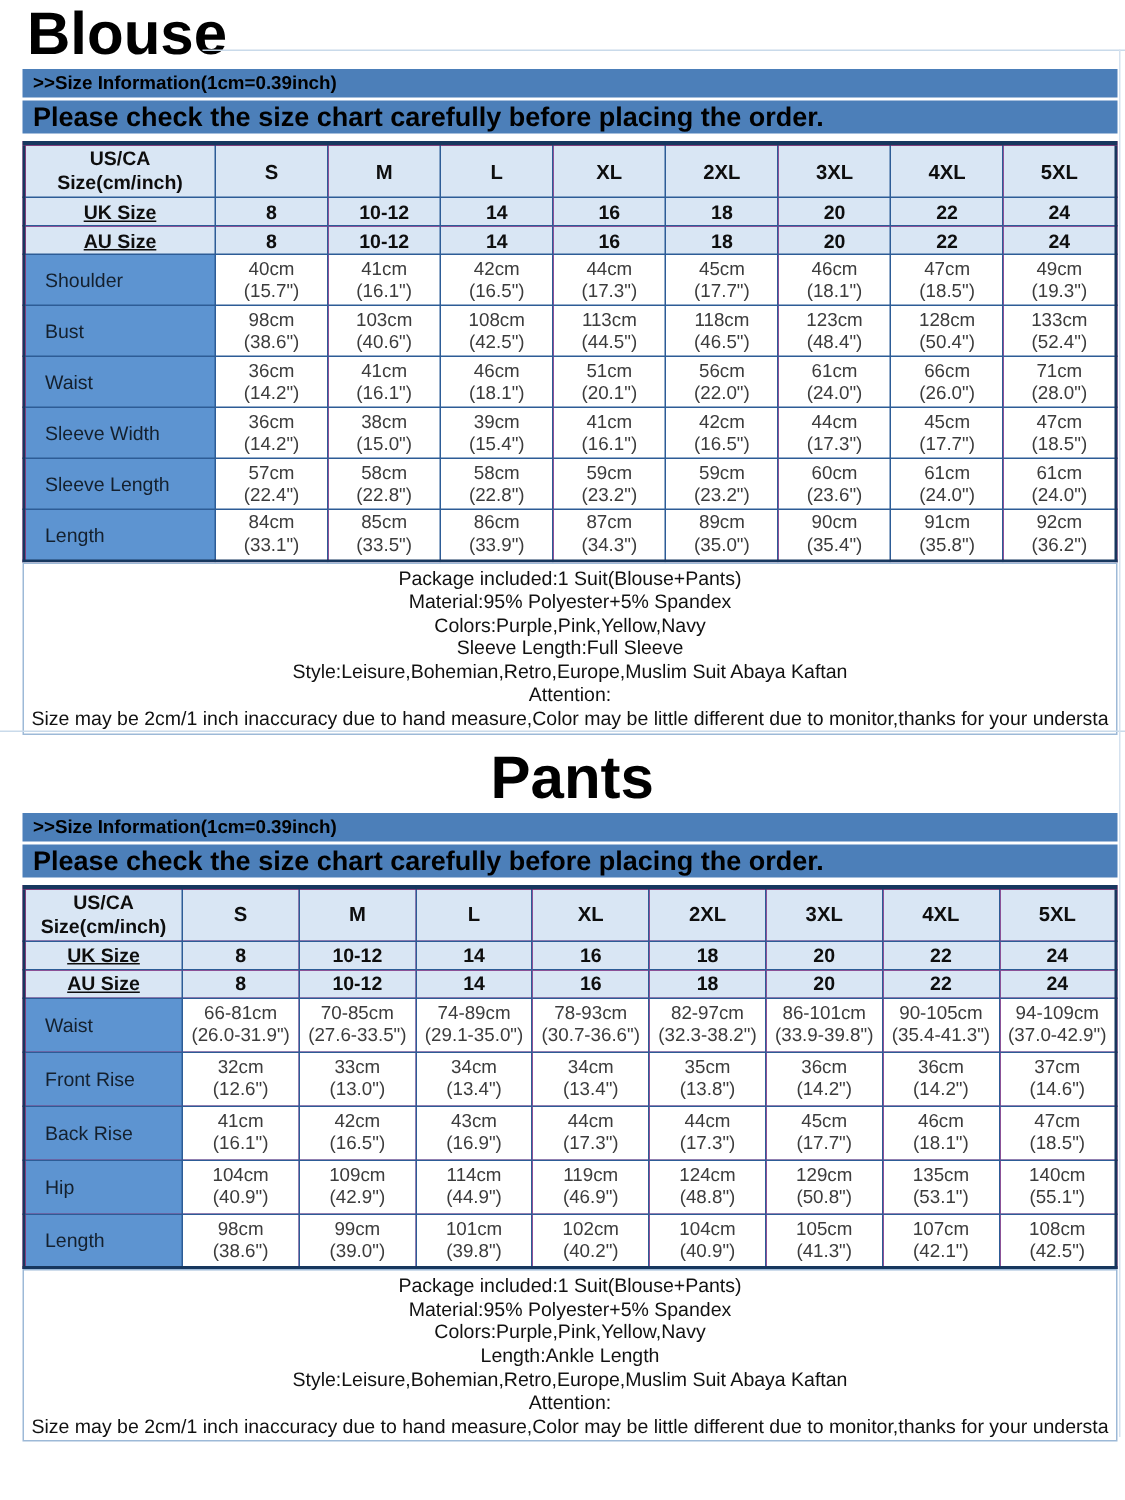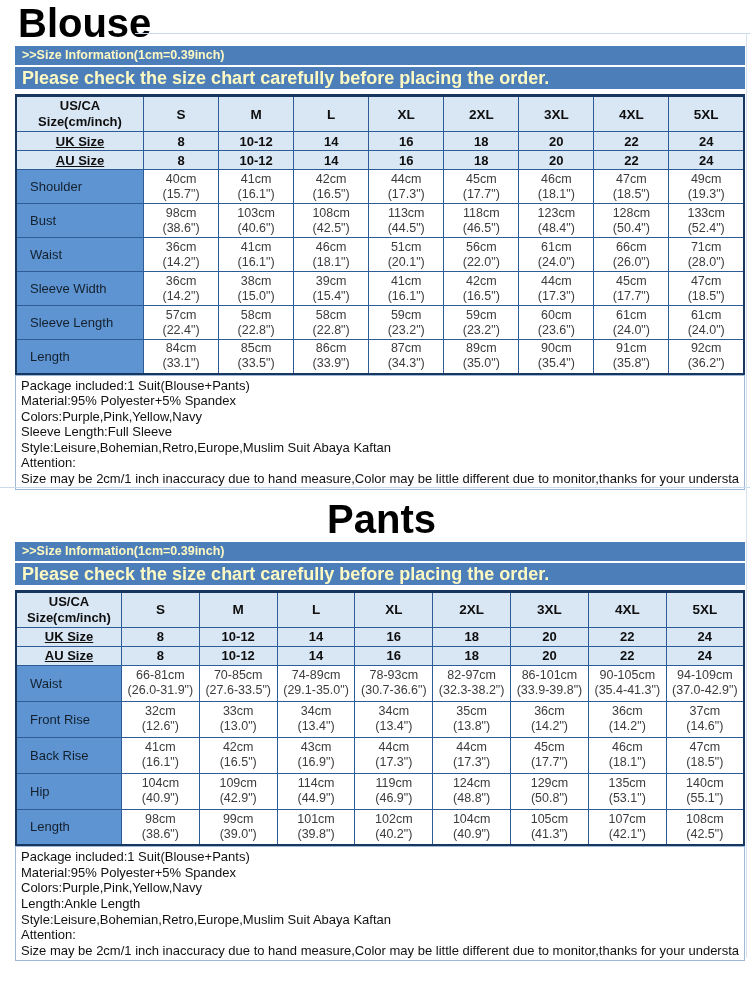--- a/index.html
+++ b/index.html
@@ -8,7 +8,7 @@
   .title{font-size:40px;line-height:42px;font-weight:700;color:#000;margin:0;padding-left:3px;letter-spacing:0;}
   #section-blouse .title{margin-top:2px;}
   #section-pants .title{margin-top:8px;text-align:center;}
-  .bar{background:#4c7fb9;color:#fef9c3;font-weight:700;box-sizing:border-box;}
+  .bar{background:#4c7fb9;color:#000000;font-weight:700;box-sizing:border-box;}
   .bar-small{height:19px;line-height:19px;font-size:12.5px;padding-left:7px;margin-top:2px;}
   .bar-big{height:22px;line-height:23px;font-size:18px;padding-left:7px;margin-top:2px;}
   table.size-table{margin-top:5px;border-collapse:collapse;table-layout:fixed;width:730px;

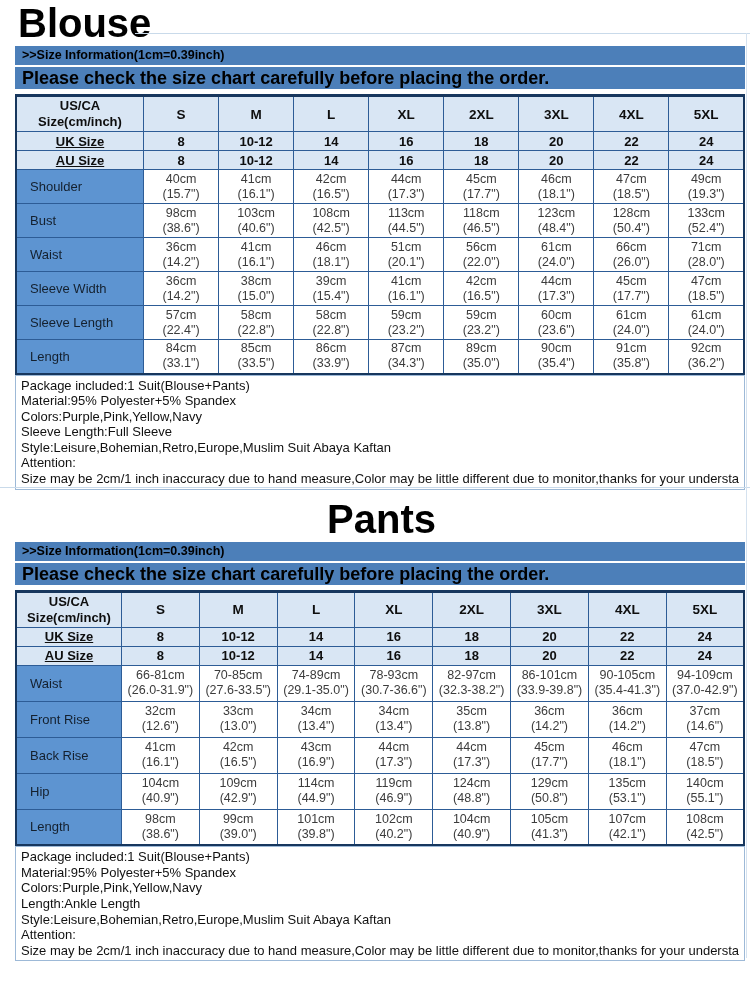--- a/index.html
+++ b/index.html
@@ -29,7 +29,7 @@
   tbody th.mlabel{background:#5d94d1;font-weight:400;font-size:13px;color:#14202e;text-align:left;padding-left:13px;}
   tbody td{background:#fff;}
   tbody td div{font-size:12.5px;line-height:15px;color:#3c3c3c;}
-  .details{box-sizing:border-box;width:730px;border:1px solid #9db9d7;padding:2px 5px;background:#fff;}
+  .details{box-sizing:border-box;width:730px;border:1px solid #9db9d7;padding:2px 5px;background:#fff;text-align:center;}
   .details div{font-size:13px;line-height:15.6px;color:#111;white-space:nowrap;overflow:hidden;}
   .divider-h{position:absolute;height:1px;background:#c9daea;}
   #title-rule-blouse{top:33px;left:135px;width:615px;}

